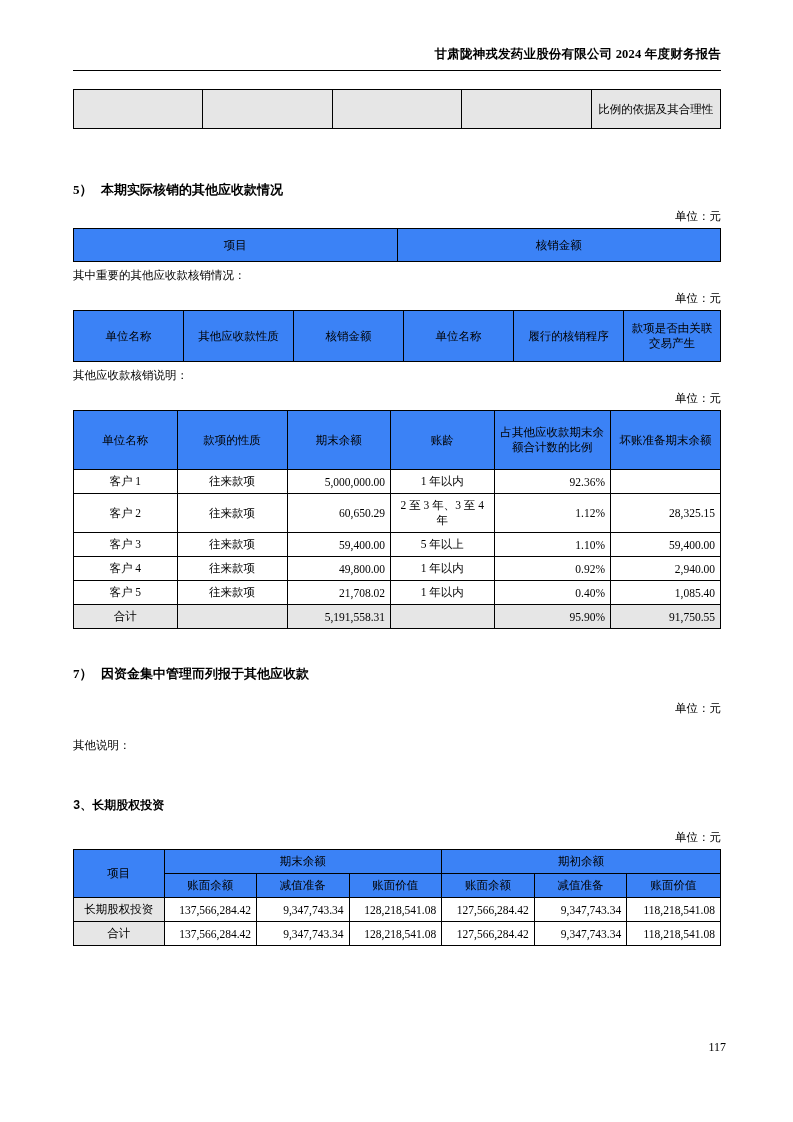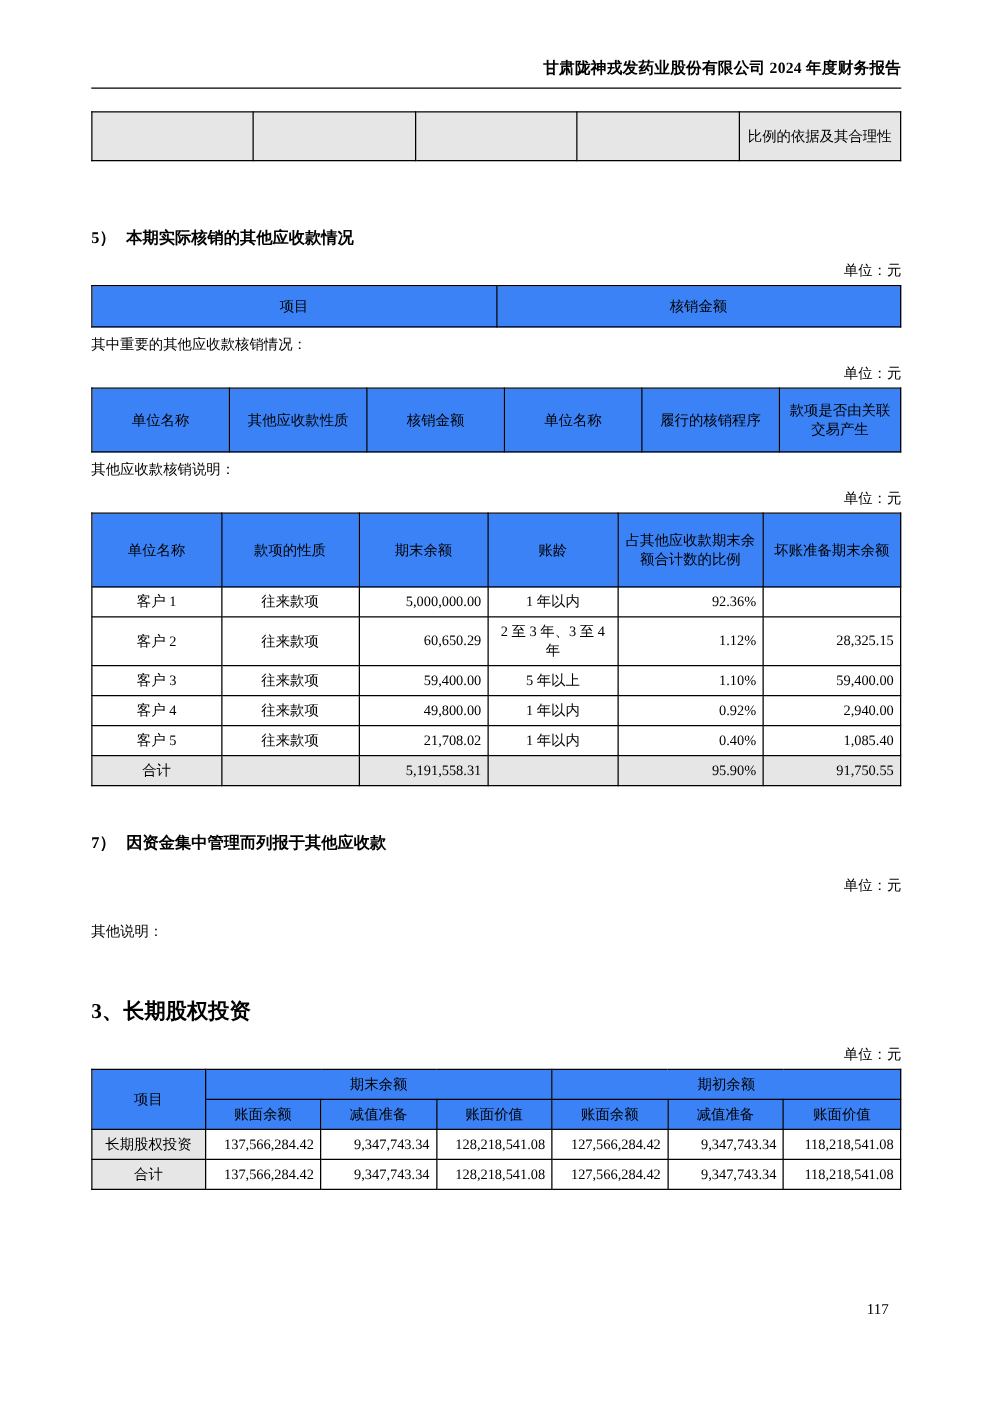--- a/index.html
+++ b/index.html
@@ -79,9 +79,10 @@
     min-width: 28px;
   }
   .big-title {
-    font-size: 17px;
+    font-size: 12px;
     font-weight: bold;
     margin: 30px 0 12px 0;
+    font-family: Liberation Mono, monospace;
   }
   .num-cell {
     font-family: "Liberation Serif", "DejaVu Serif", serif;

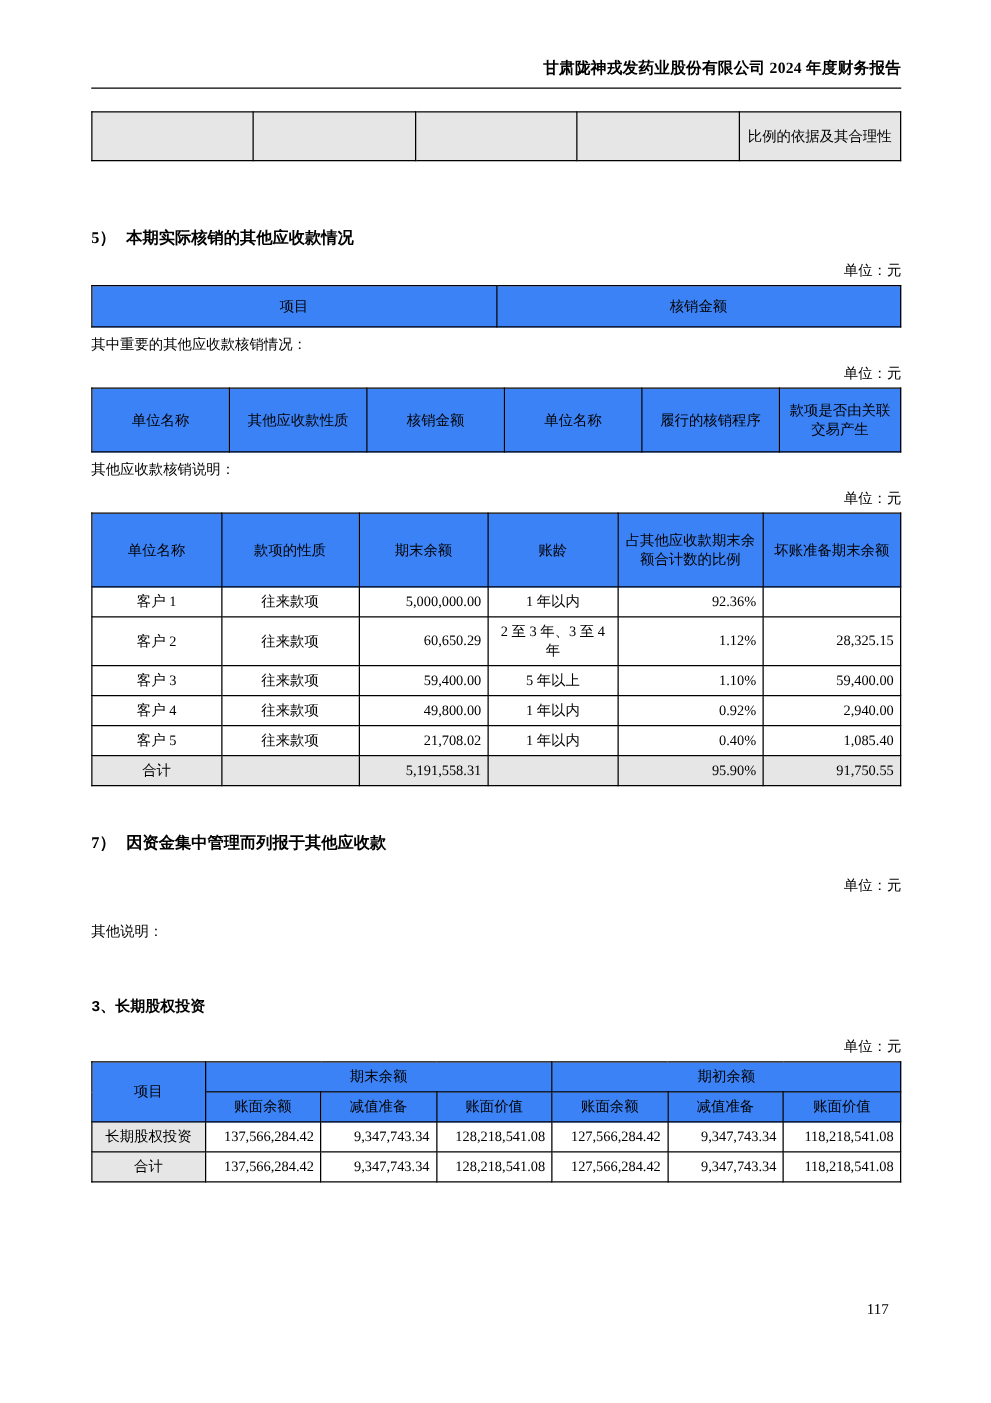--- a/index.html
+++ b/index.html
@@ -89,7 +89,7 @@
   }
   .pagenum {
     position: absolute;
-    right: 82px;
+    right: 67px;
     top: 1040px;
     font-size: 12px;
   }

